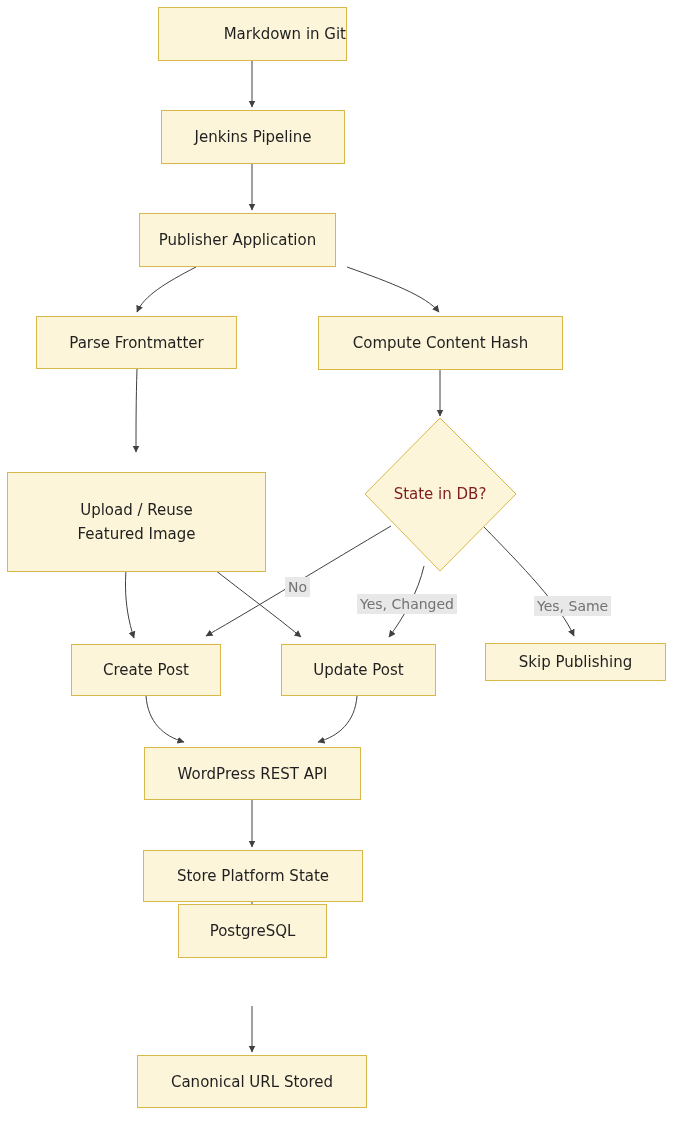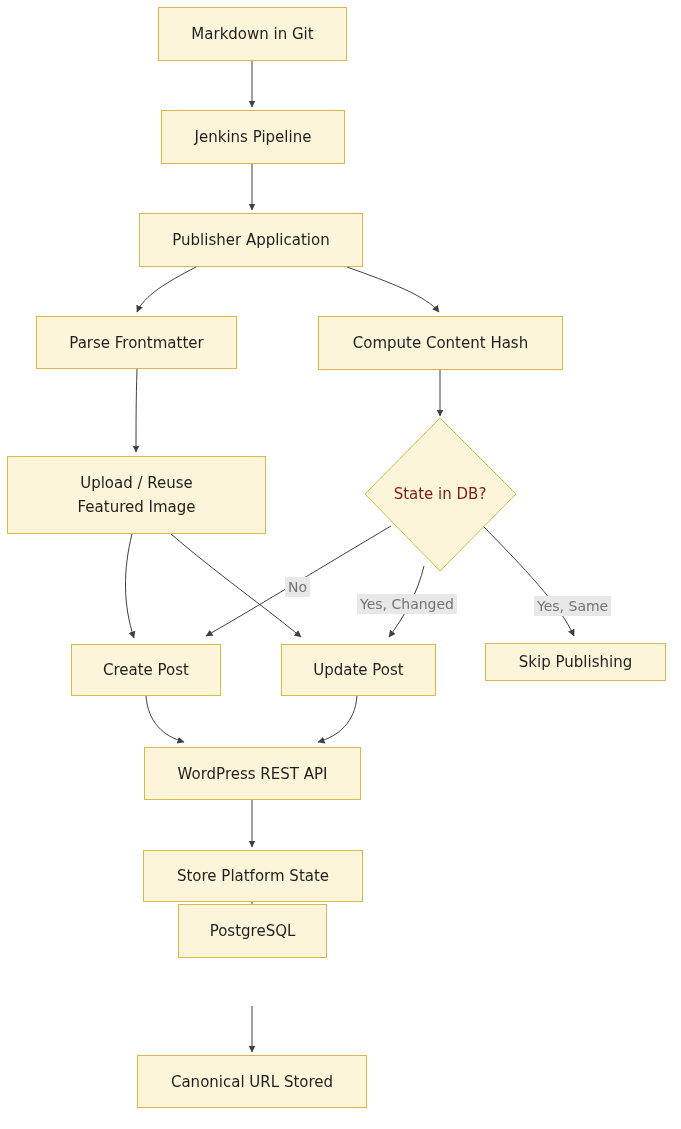--- a/index.html
+++ b/index.html
@@ -92,7 +92,7 @@
     <polygon points="440,418 516,494 440,571 365,494" fill="#fdf5d9" stroke="#d9b84a" stroke-width="1"></polygon>
   </svg>
 
-  <div class="node" style="left:158px; top:7px;  width:189px; height:54px;">
+  <div class="node" style="left:158px; top:7px;  width:189px; height:54px;align-items:flex-end;">
     <span>Markdown in Git</span>
   </div>
 

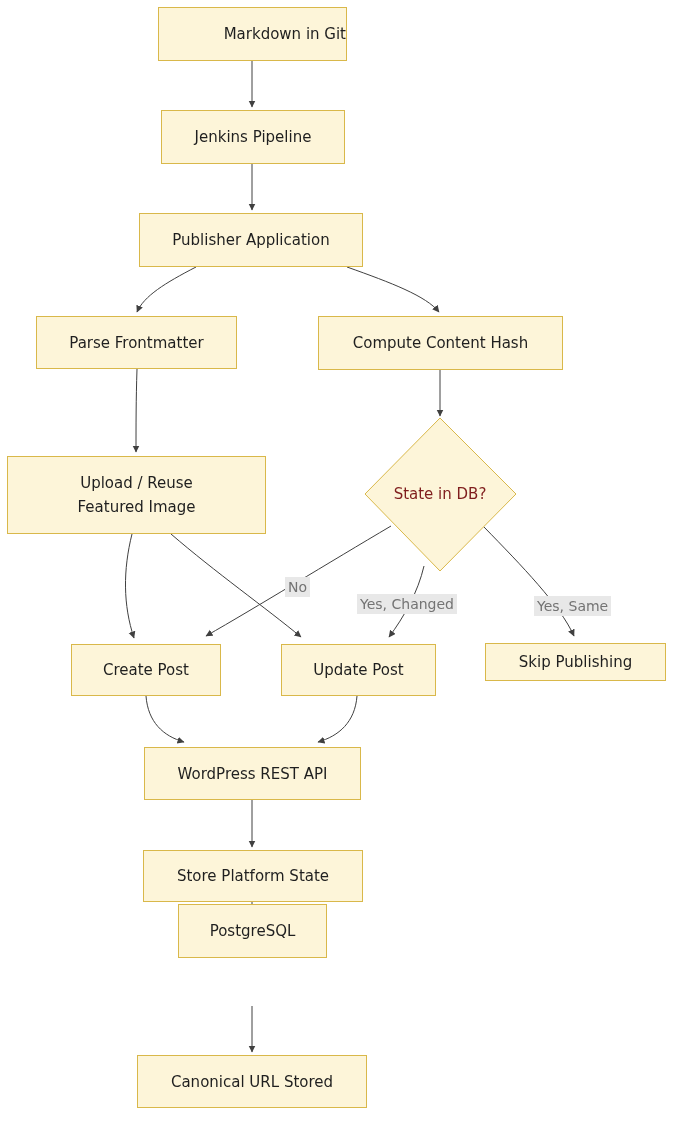--- a/index.html
+++ b/index.html
@@ -100,7 +100,7 @@
     <span>Jenkins Pipeline</span>
   </div>
 
-  <div class="node" style="left:139px; top:213px; width:224px; height:54px;">
+  <div class="node" style="left:139px; top:213px; width:197px; height:54px;">
     <span>Publisher Application</span>
   </div>
 

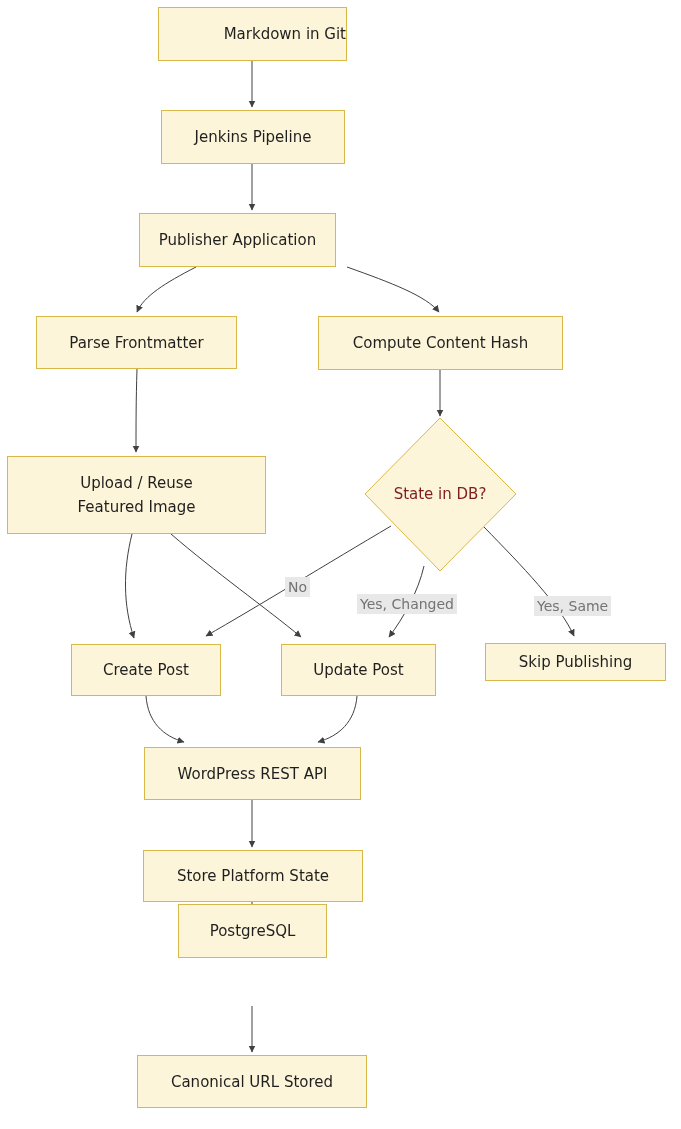--- a/index.html
+++ b/index.html
@@ -112,7 +112,7 @@
     <span>Compute Content Hash</span>
   </div>
 
-  <div class="node" style="left:7px; top:456px; width:259px; height:78px;">
+  <div class="node" style="left:7px; top:472px; width:259px; height:100px;">
     <span>Upload / Reuse</span>
     <span>Featured Image</span>
   </div>

